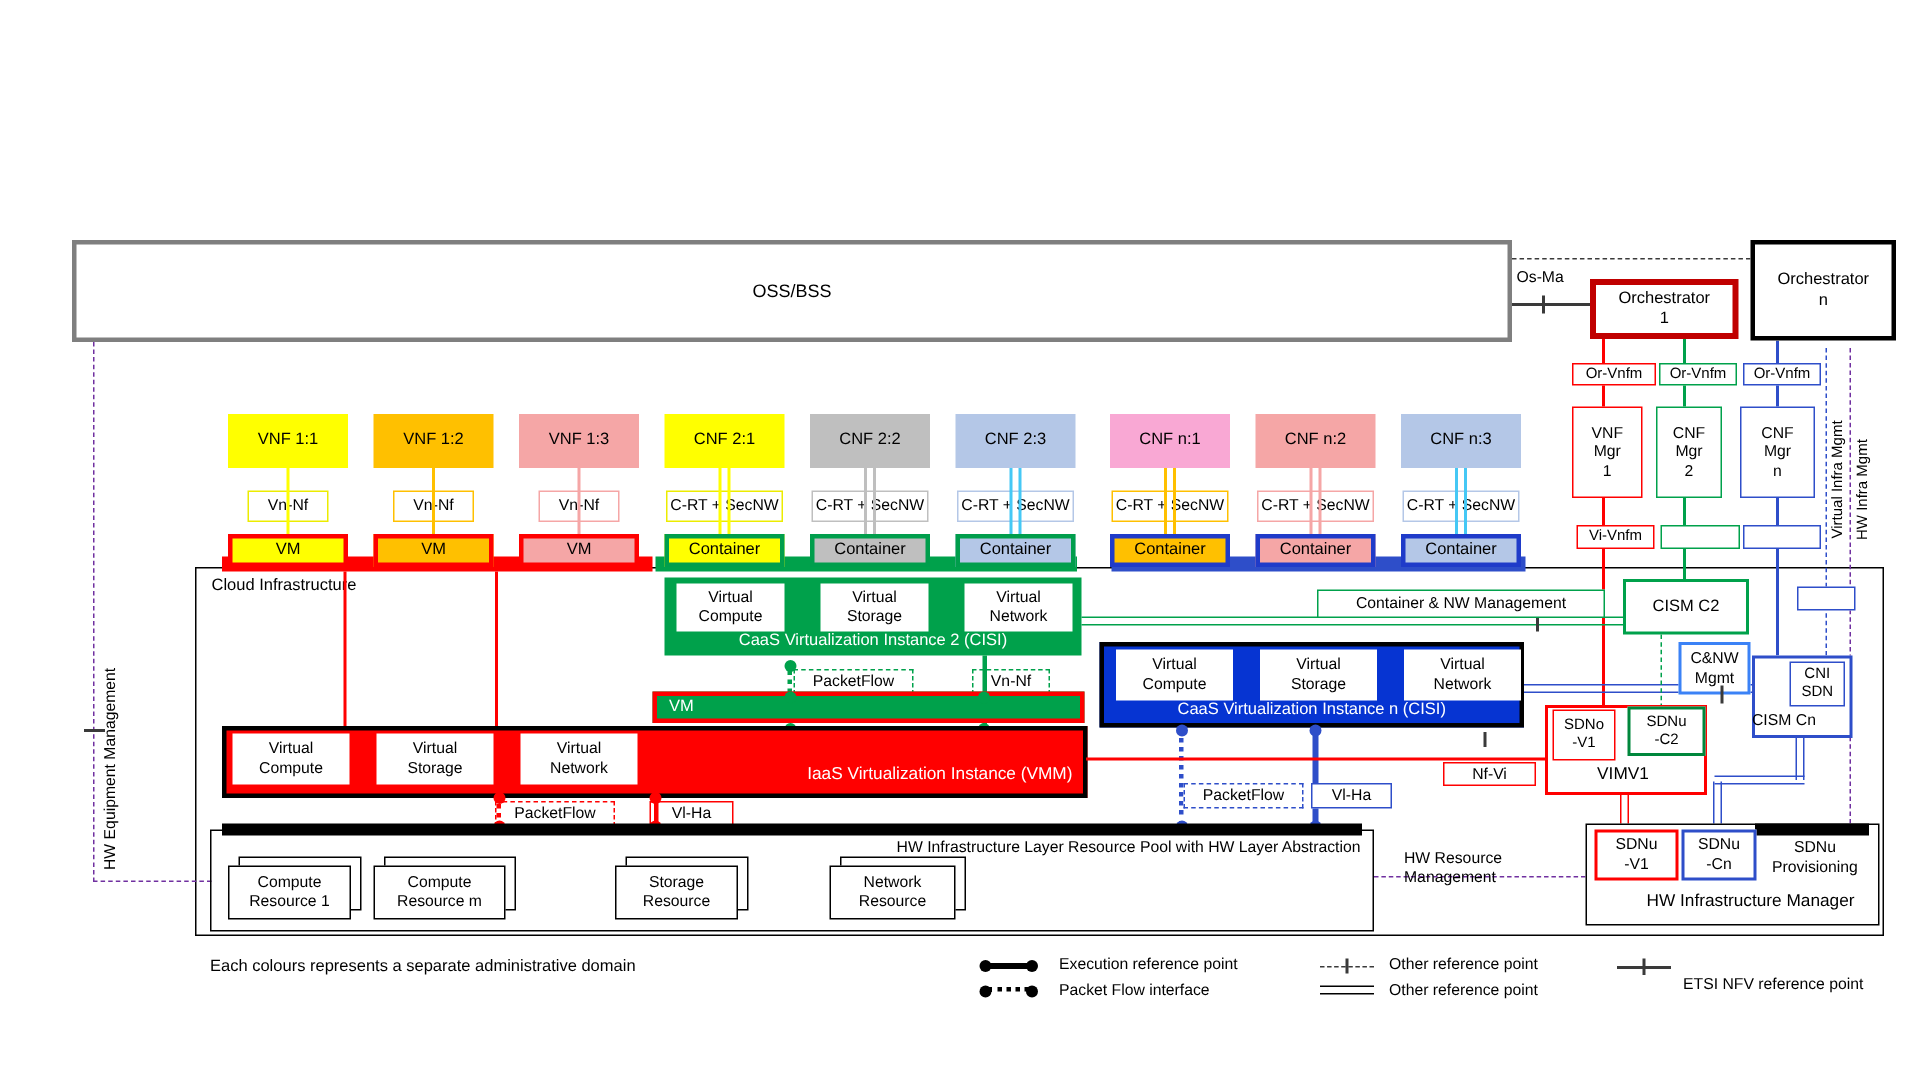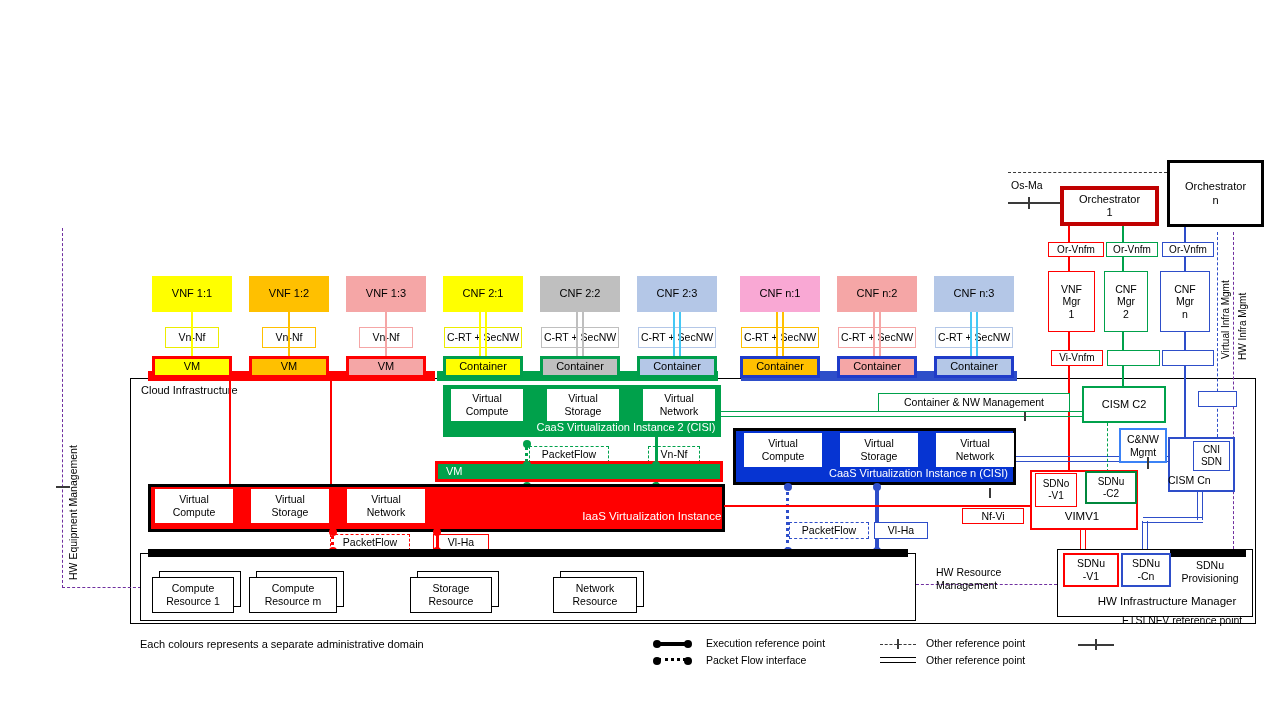--- a/index.html
+++ b/index.html
@@ -31,6 +31,7 @@
   <div class="abs" style="left:130px;top:378px;width:1126px;height:246px;border:1.5px solid #000;"></div>
   <div class="lbl" style="left:141px;top:384px;">Cloud Infrastructure</div>
 
+  <div class="box" style="left:48px;top:160px;width:960px;height:68px;border:3px solid #7F7F7F;font-size:12px;">OSS/BSS</div>
 
   <div class="dashh" style="left:1008px;top:172px;width:159px;border-color:#3a3a3a;"></div>
   <div class="abs" style="left:1008px;top:202px;width:52px;height:2px;background:#3a3a3a;"></div>

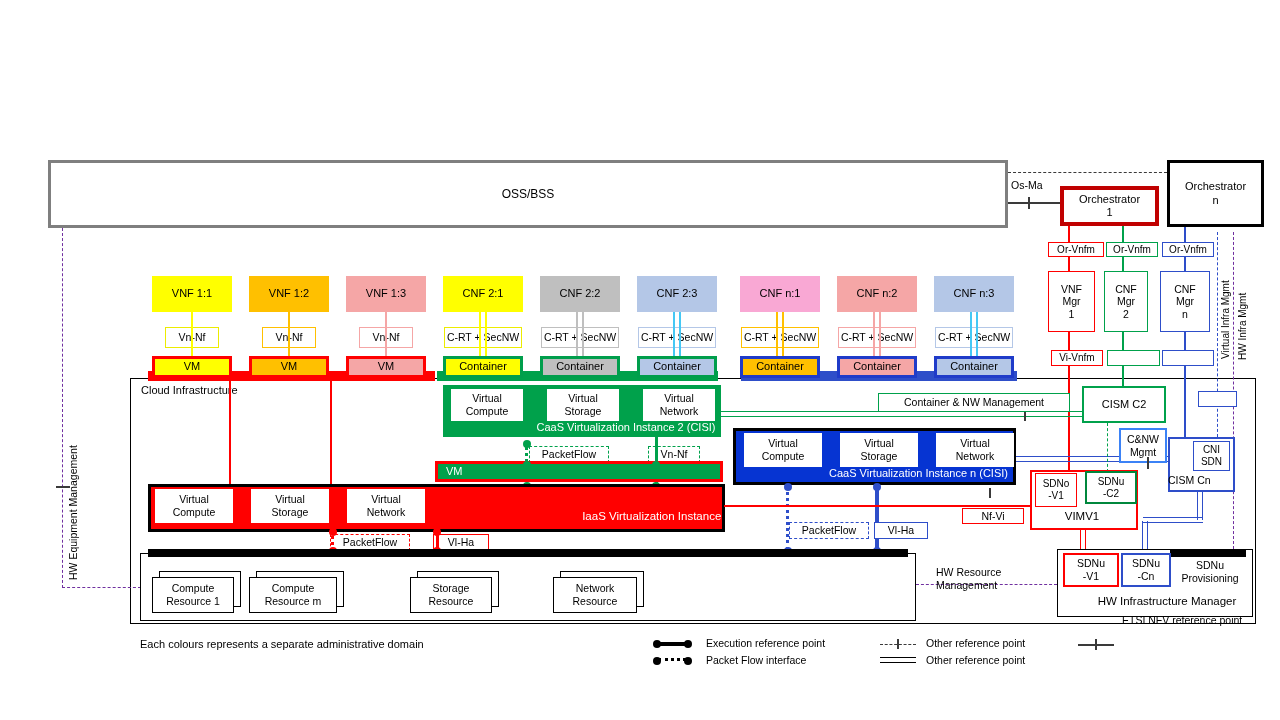--- a/index.html
+++ b/index.html
@@ -21,7 +21,7 @@
   .dot{position:absolute;width:8px;height:8px;border-radius:50%;}
   .tick{position:absolute;background:#3a3a3a;}
   .vtext{writing-mode:vertical-rl;transform:rotate(180deg);display:flex;align-items:center;}
-  .white{color:#fff;margin-left:44px;}
+  .white{color:#fff;}
 </style>
 </head>
 <body>

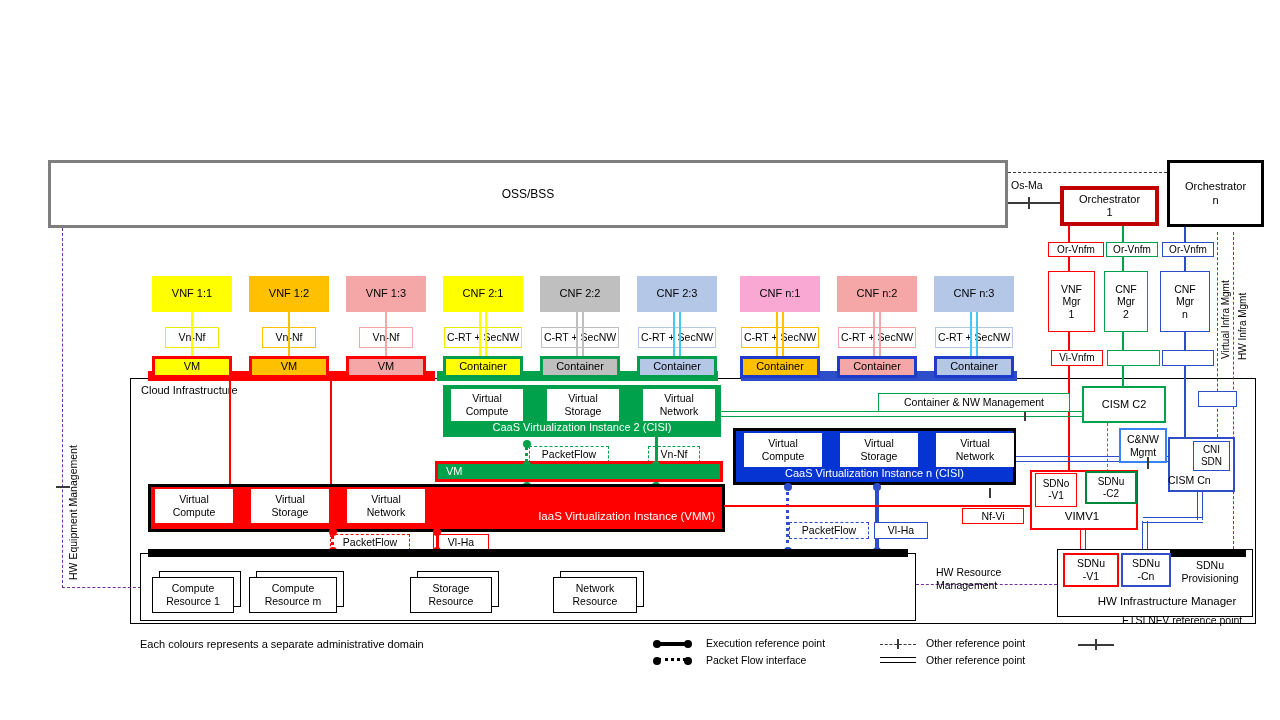--- a/index.html
+++ b/index.html
@@ -216,6 +216,7 @@
 
   <div class="abs" style="left:148px;top:549px;width:760px;height:8px;background:#000;"></div>
   <div class="abs" style="left:140px;top:553px;width:776px;height:68px;border:1.5px solid #000;"></div>
+  <div class="lbl" style="left:395px;top:559px;width:512px;text-align:right;font-size:10.5px;">HW Infrastructure Layer Resource Pool with HW Layer Abstraction</div>
   <div class="abs" style="left:159px;top:571px;width:82px;height:36px;border:1.5px solid #000;background:#fff;"></div>
   <div class="box" style="left:152px;top:577px;width:82px;height:36px;font-size:10.5px;">Compute
 Resource 1</div>

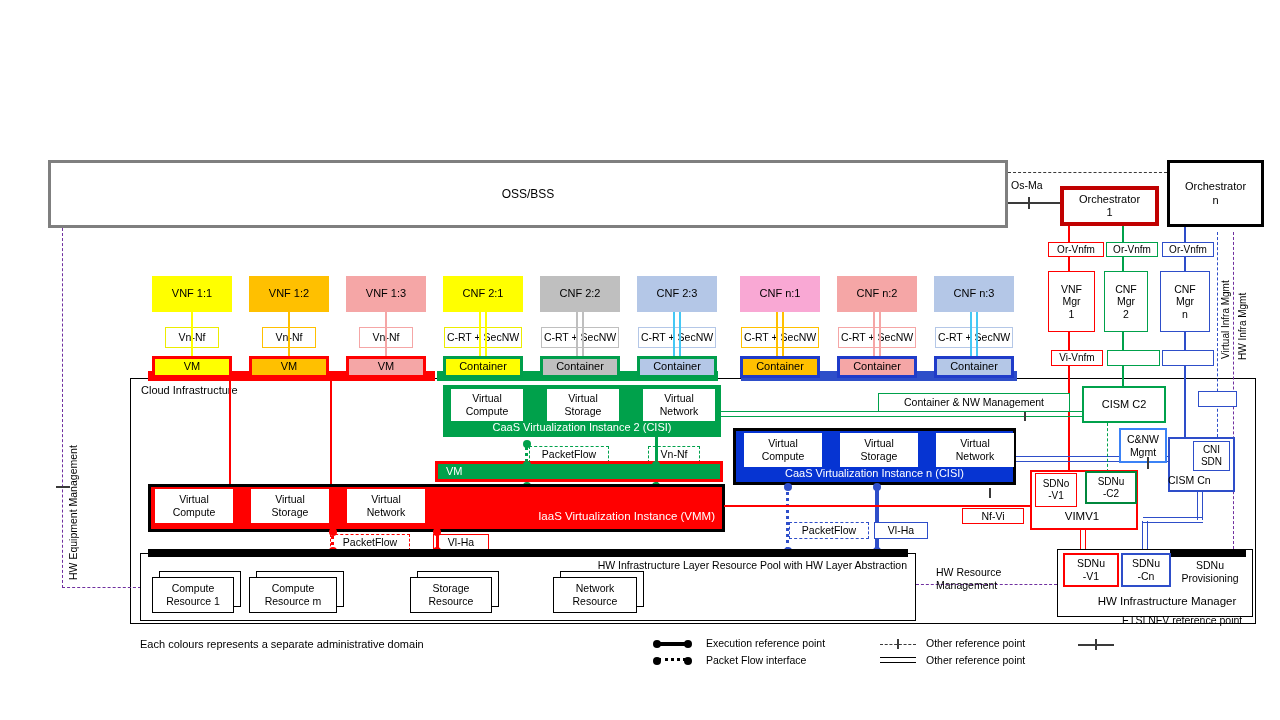--- a/index.html
+++ b/index.html
@@ -265,7 +265,7 @@
 
   <div class="abs" style="left:1078px;top:644px;width:36px;height:1.5px;background:#3a3a3a;"></div>
   <div class="tick" style="left:1095px;top:639px;width:1.5px;height:11px;"></div>
-  <div class="lbl" style="left:1122px;top:614px;font-size:10.5px;">ETSI NFV reference point</div>
+  <div class="lbl" style="left:1122px;top:650px;font-size:10.5px;">ETSI NFV reference point</div>
 
 </div>
 

